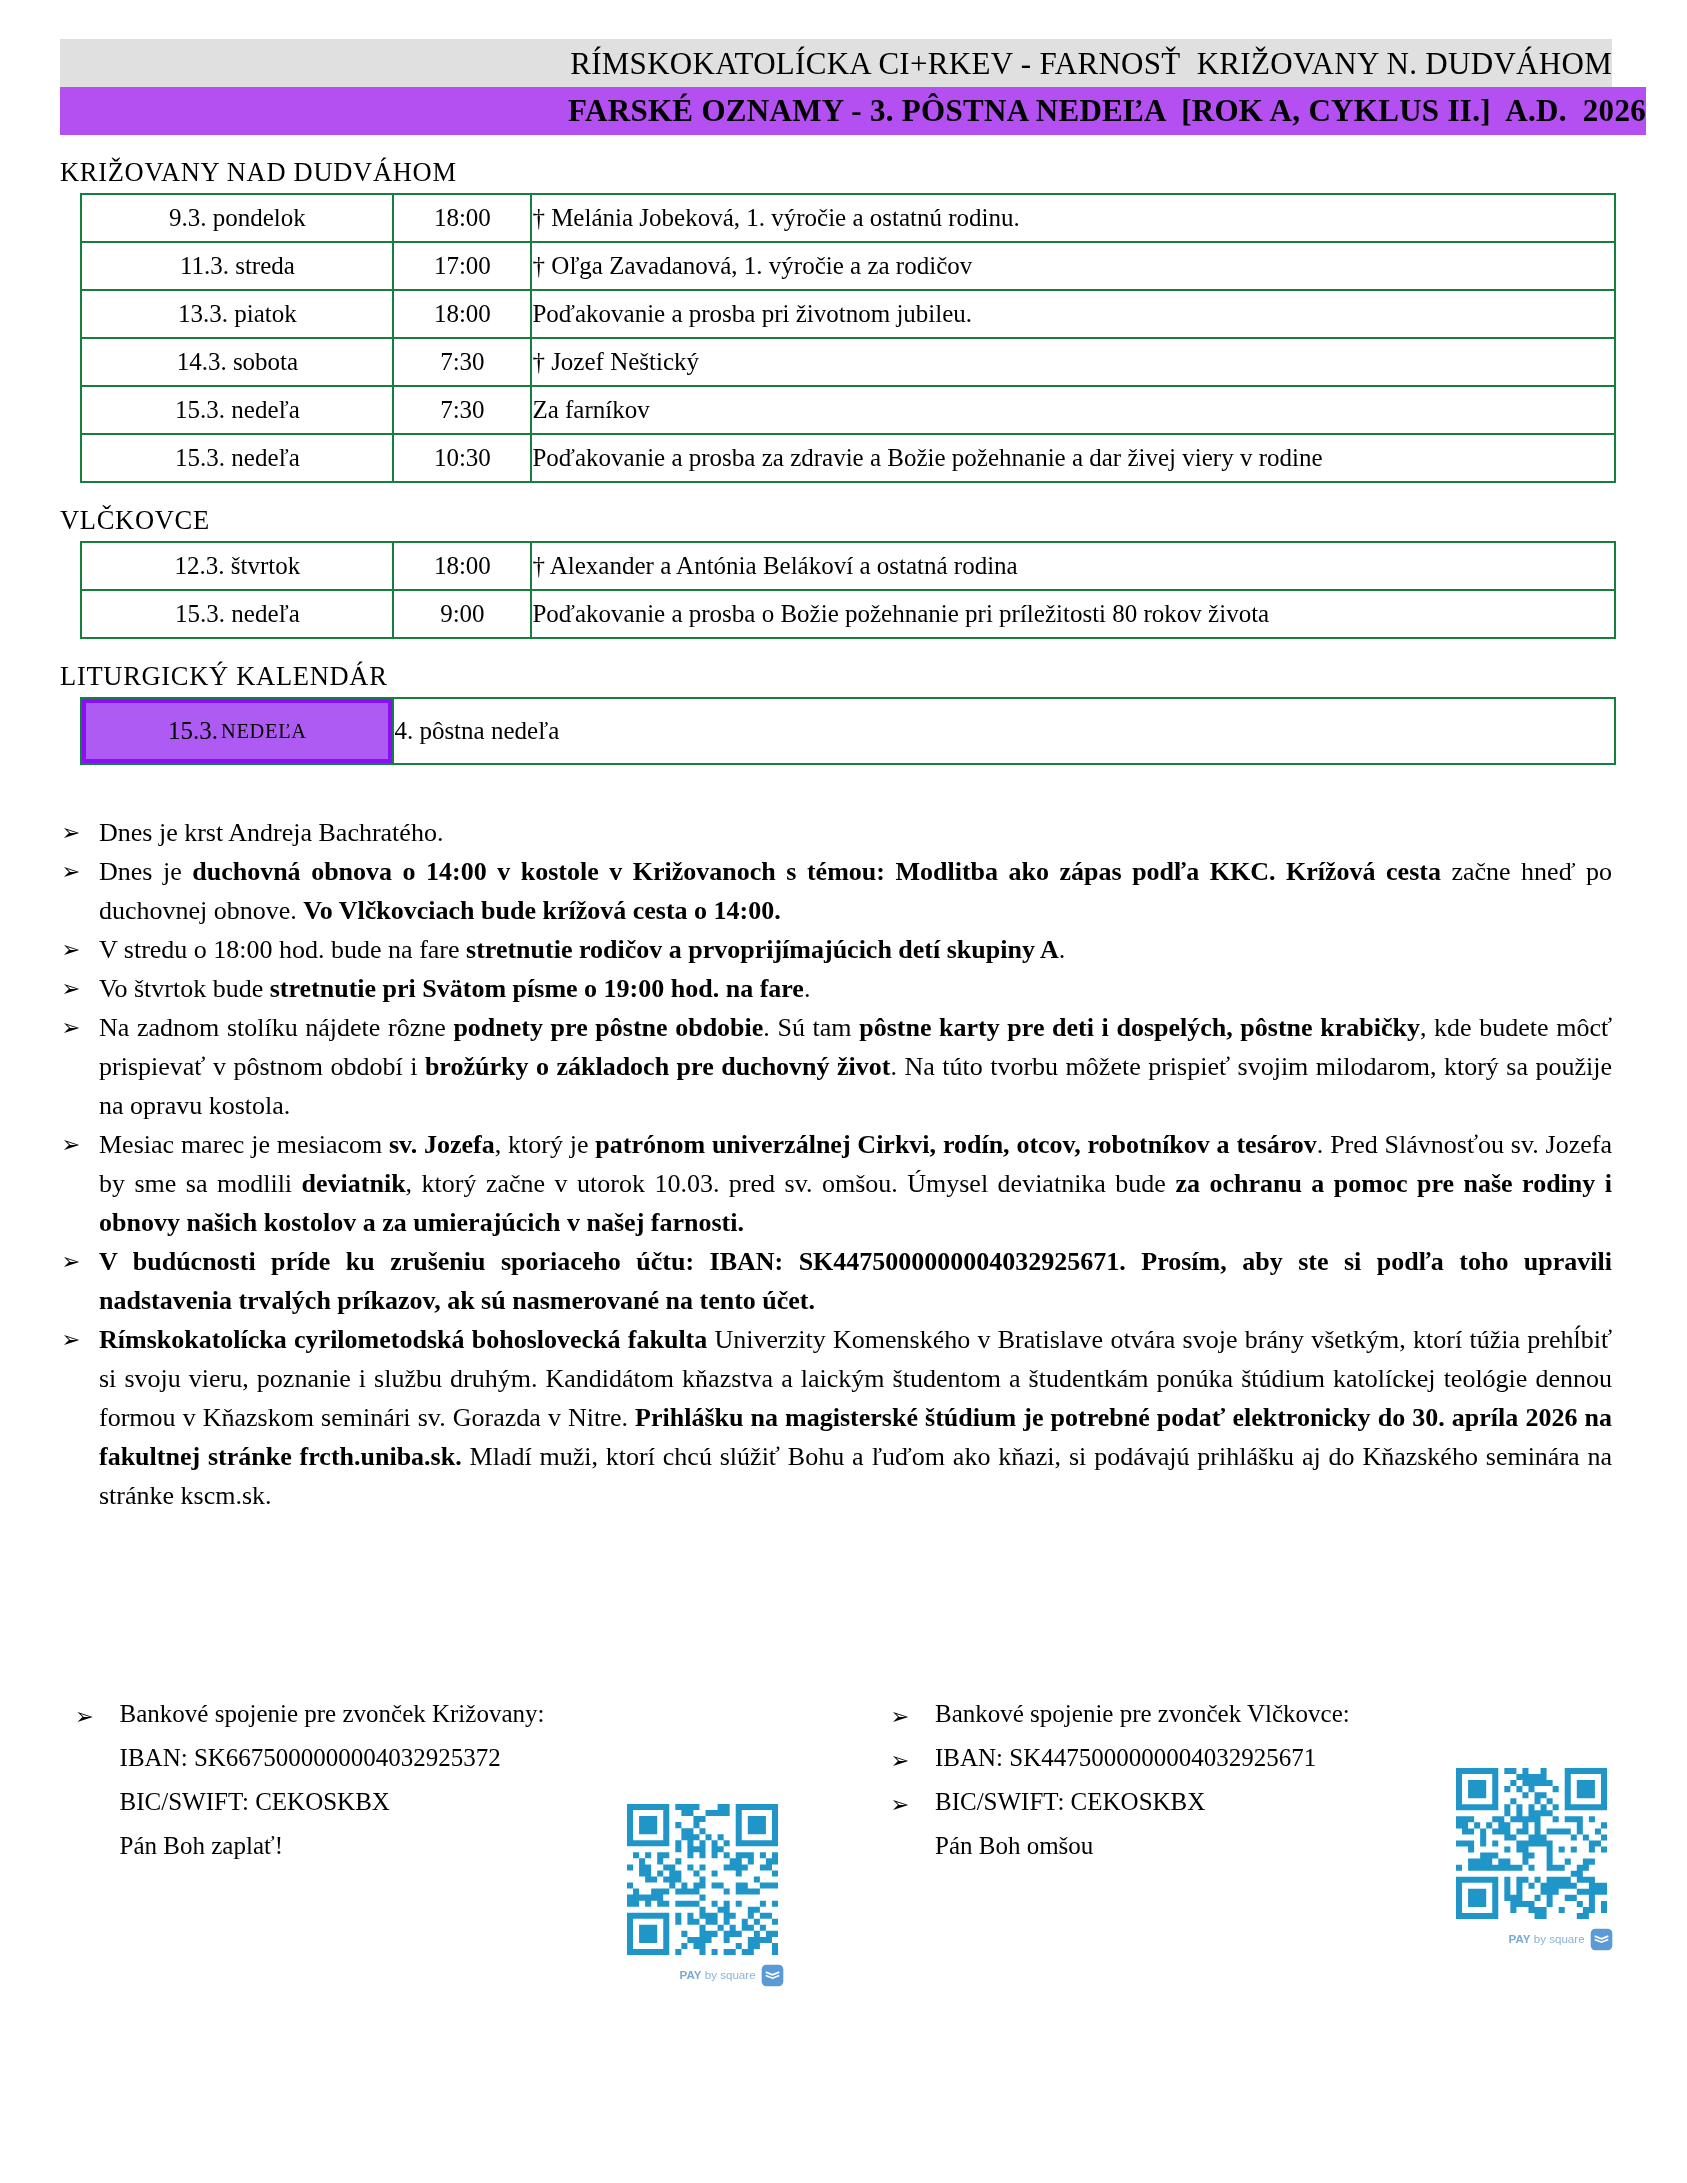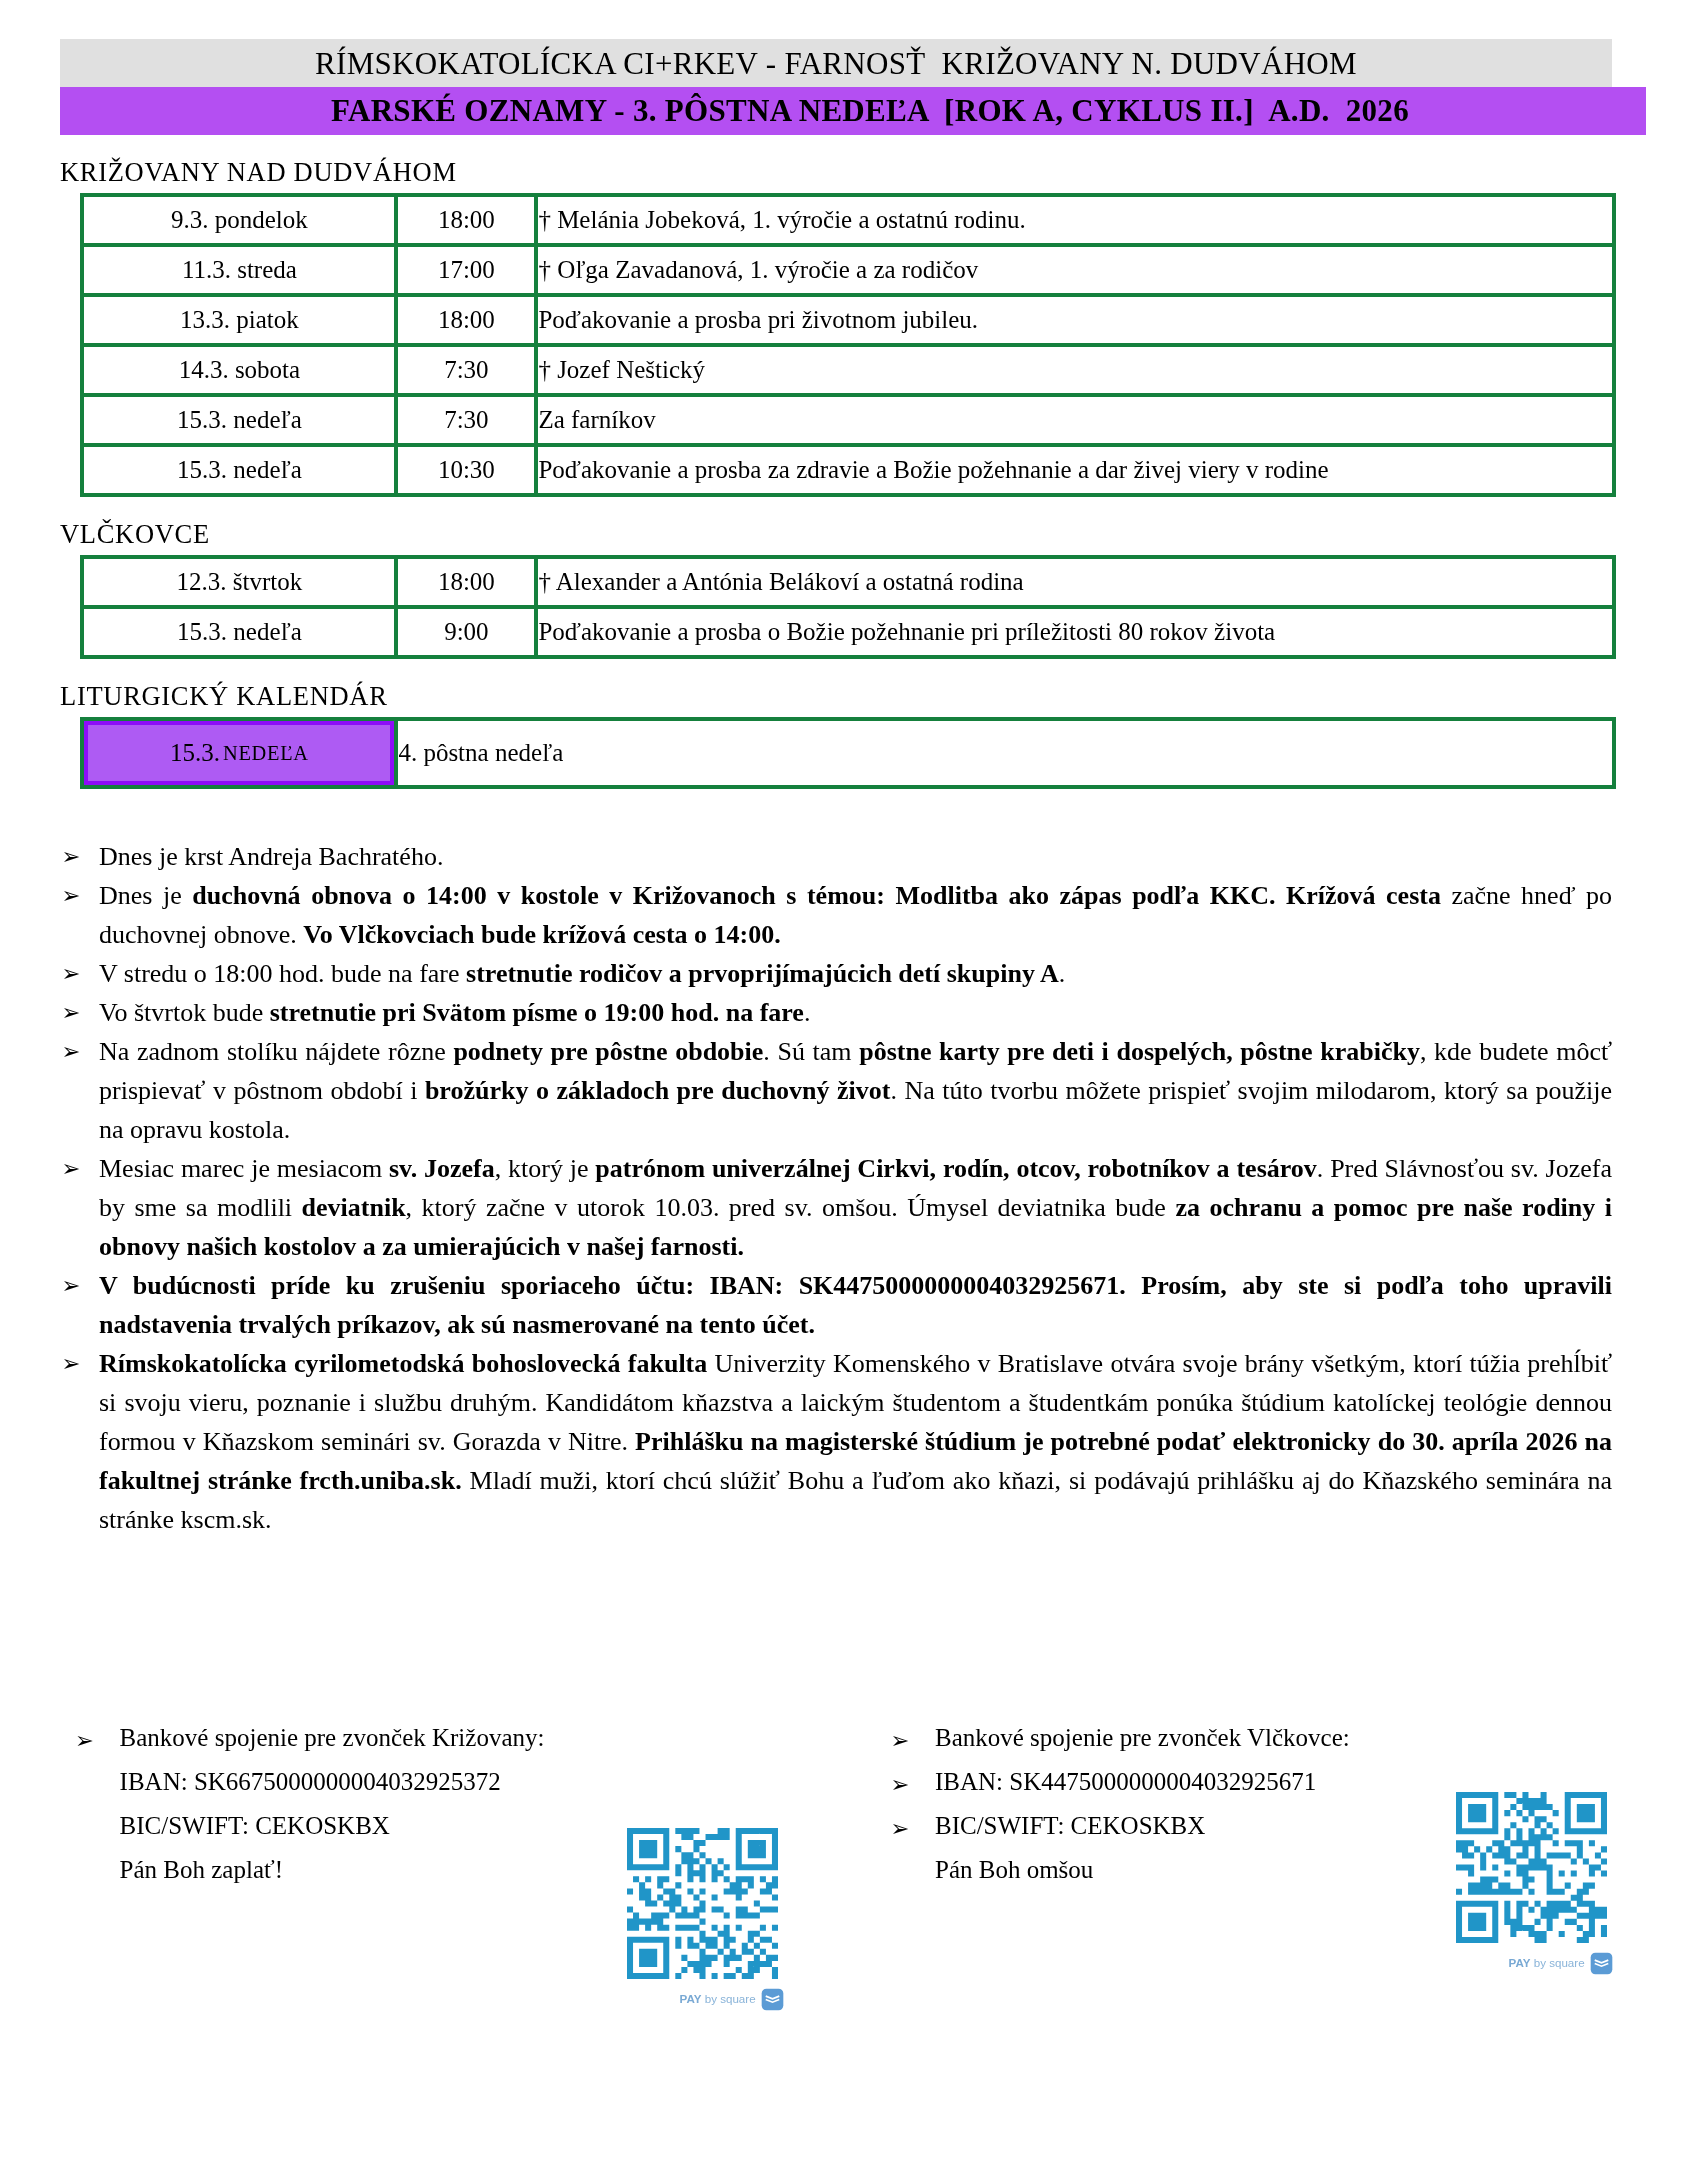--- a/index.html
+++ b/index.html
@@ -12,7 +12,7 @@
     overflow:hidden;
   }
   .content{margin:0 76px 0 60px;}
-  .band{width:100%;text-align:center;white-space:pre-wrap;}
+  .band{width:100%;text-align:right;white-space:pre-wrap;}
   .band-gray{
     margin-top:39px;height:48px;line-height:49px;
     background:var(--gray-band);

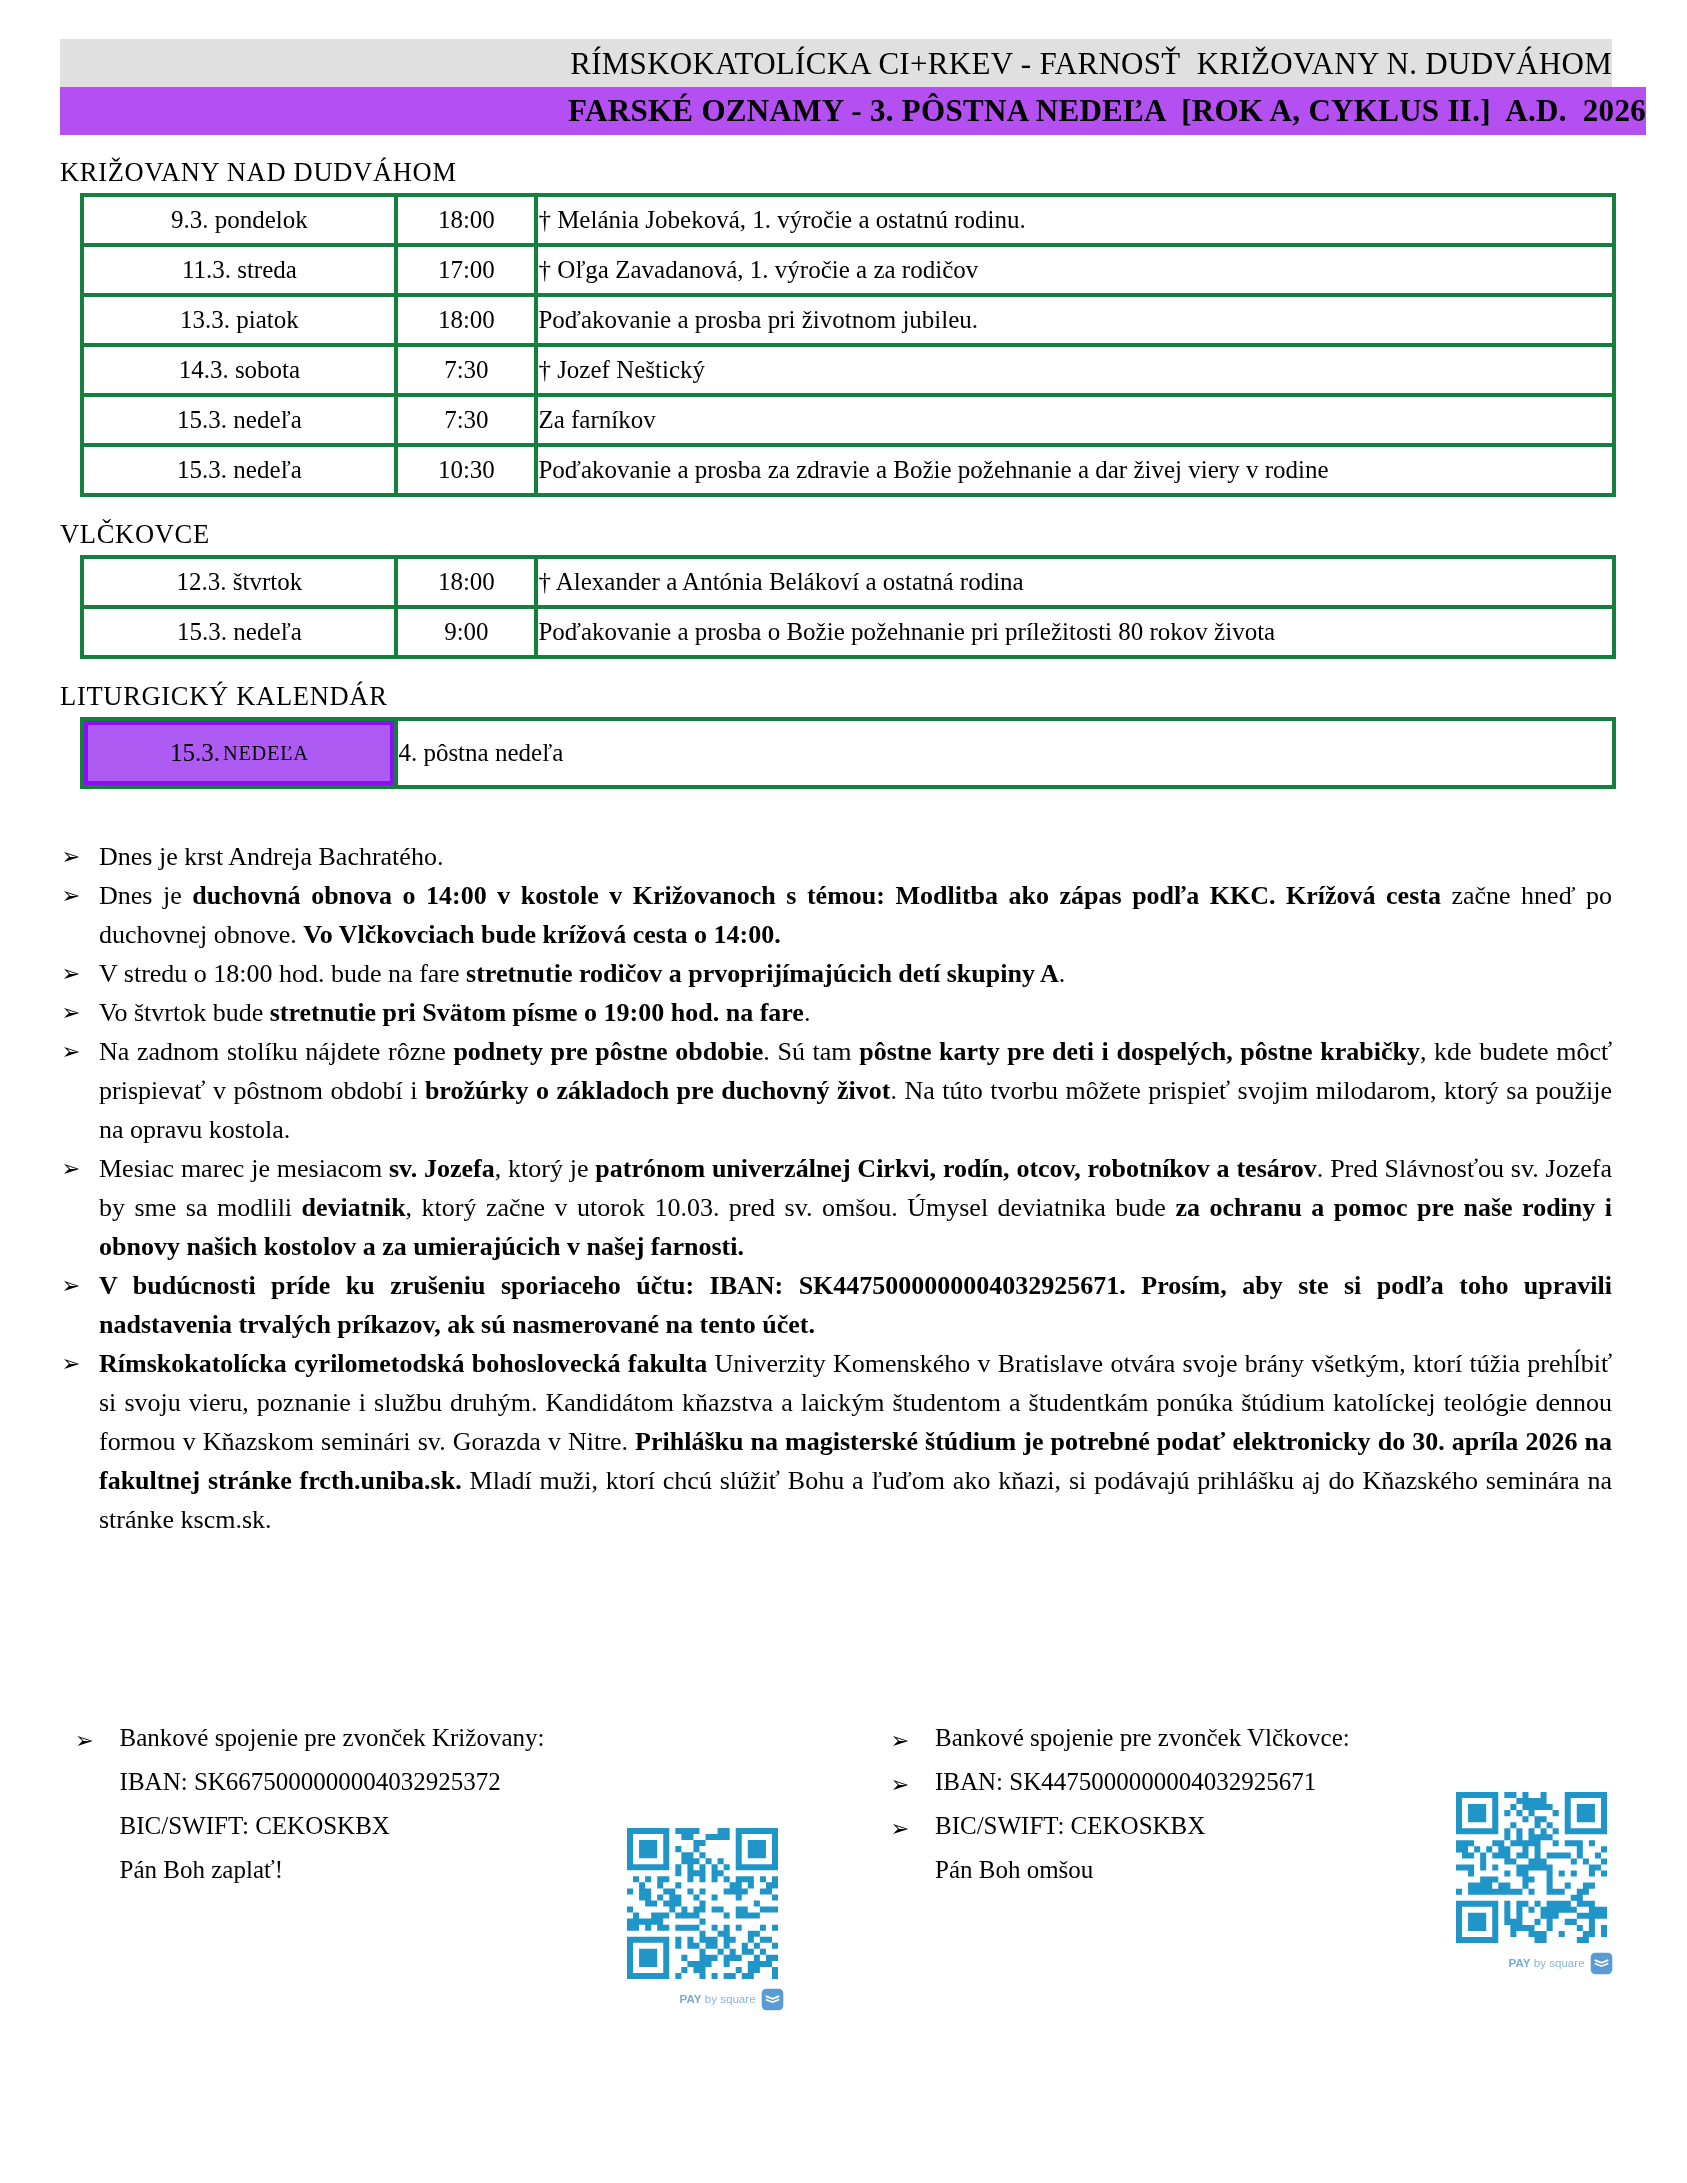--- a/index.html
+++ b/index.html
@@ -34,7 +34,7 @@
     font-size:25px;
   }
   table.sched td{
-    border:4px solid #15803d;
+    border:2px solid #15803d;
     height:46px;
     vertical-align:middle;
     padding:0;

